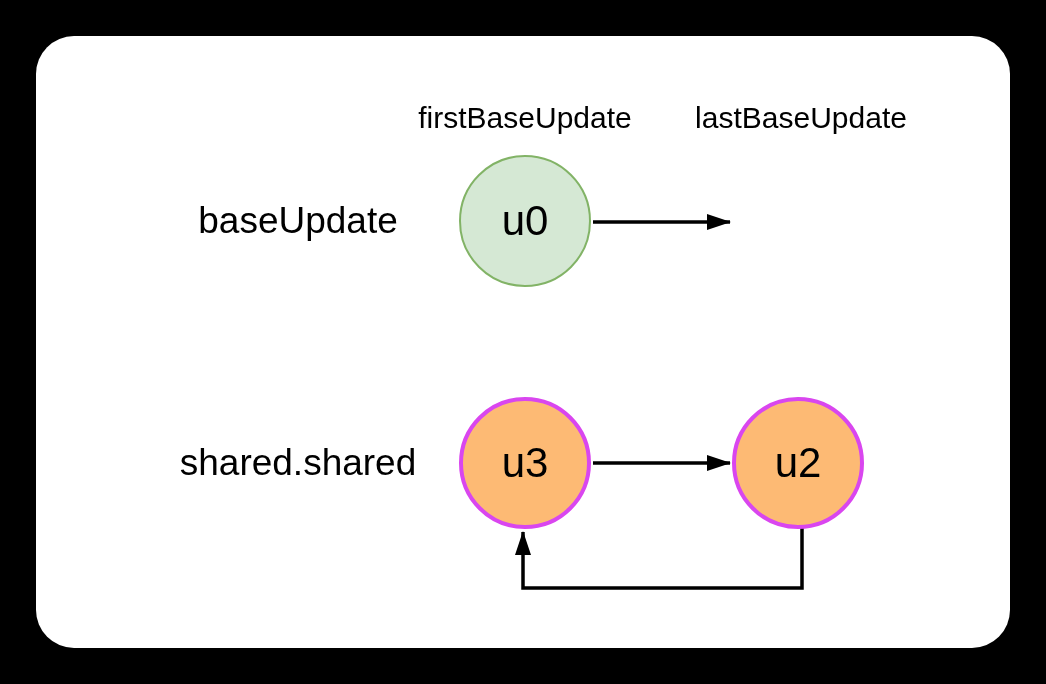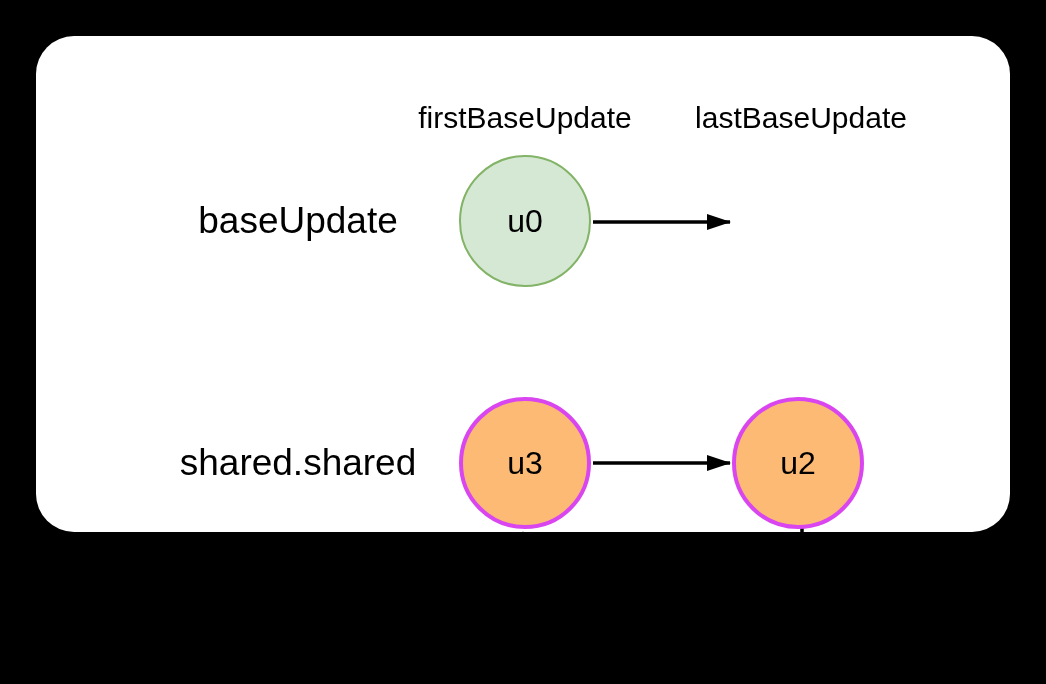--- a/index.html
+++ b/index.html
@@ -20,7 +20,7 @@
     left: 36px;
     top: 36px;
     width: 974px;
-    height: 496px;
+    height: 612px;
     background: #ffffff;
     border-radius: 38px;
   }

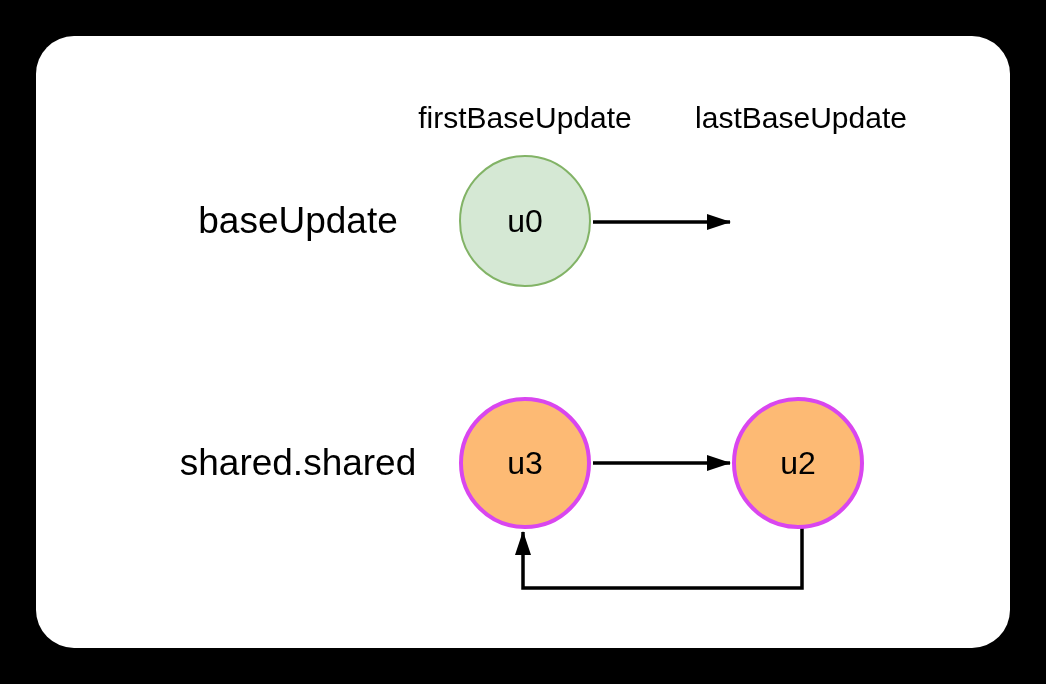--- a/index.html
+++ b/index.html
@@ -54,7 +54,7 @@
     display: flex;
     align-items: center;
     justify-content: center;
-    font-size: 32px;
+    font-size: 42px;
     color: #000000;
   }
   .node.green {

